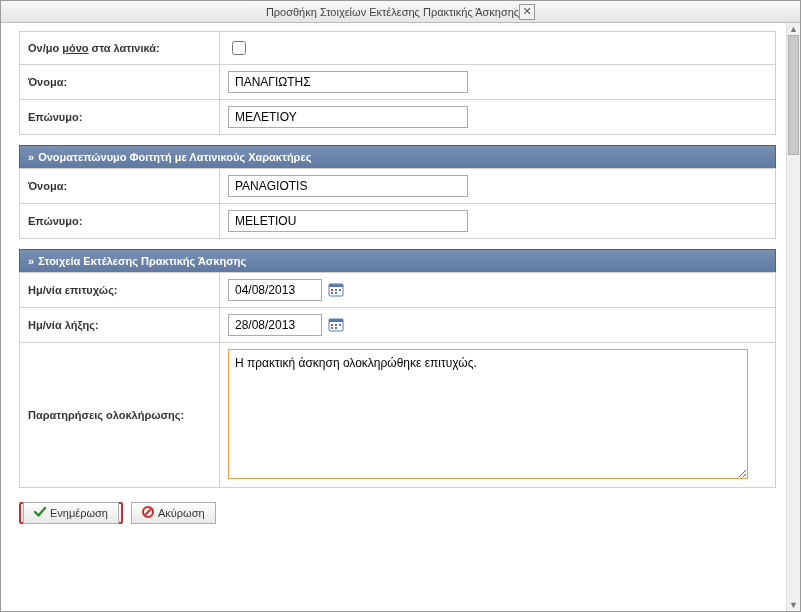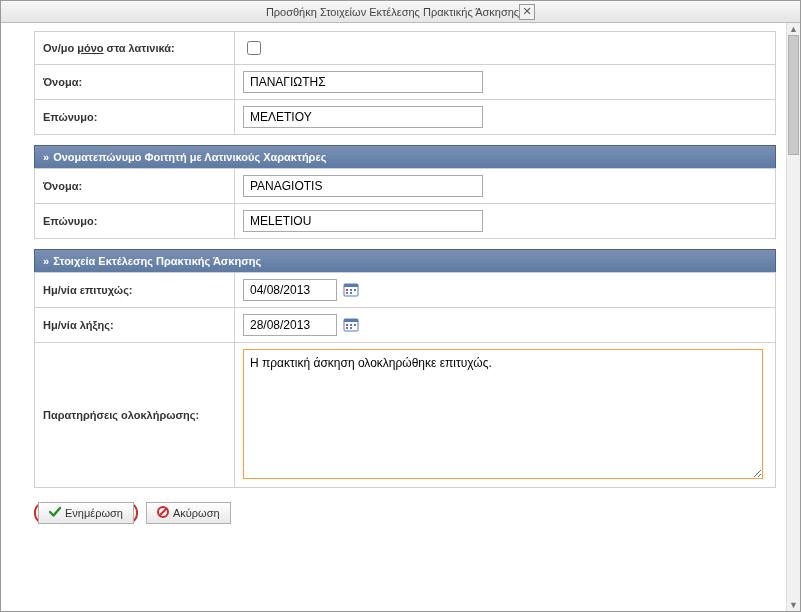--- a/index.html
+++ b/index.html
@@ -8,7 +8,7 @@
   .titlebar { height: 22px; background: linear-gradient(#f7f7f7,#e5e5e5); border-bottom: 1px solid #bbb; display:flex; align-items:center; padding: 0 6px; justify-content: center; }
   .titlebar .title { color: #444; }
   .titlebar .close { width:16px; height:16px; border:1px solid #999; background:#f2f2f2; display:flex; align-items:center; justify-content:center; color:#555; cursor:pointer; font-size:11px; line-height:1; }
-  .viewport { position:absolute; top:22px; left:0; right:14px; bottom:0; overflow:auto; padding: 8px 10px 8px 33px; }
+  .viewport { position:absolute; top:22px; left:0; right:14px; bottom:0; overflow:auto; padding: 8px 10px 8px 18px; }
   .scrollbar { position:absolute; top:22px; right:0; bottom:0; width:14px; background:#f1f1f1; border-left:1px solid #ddd; }
   .scrollbar .thumb { position:absolute; left:1px; right:1px; top:12px; height:120px; background:#c9c9c9; border:1px solid #b0b0b0; }
   .scrollbar .arrow { position:absolute; left:1px; right:1px; height:12px; display:flex; align-items:center; justify-content:center; color:#777; font-size:9px; }

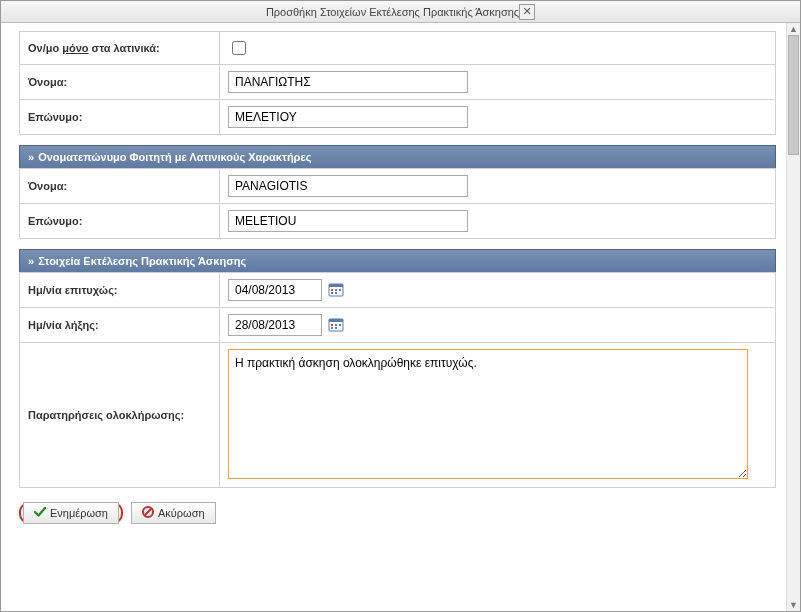--- a/index.html
+++ b/index.html
@@ -36,7 +36,7 @@
 
   .actions { display:flex; gap:8px; padding: 4px 0 0 0; }
   .btn { display:inline-flex; align-items:center; gap:4px; height:22px; padding:0 10px; border:1px solid #b0b0b0; background:linear-gradient(#fefefe,#e8e8e8); color:#333; font-size:11px; cursor:pointer; }
-  .btn.primary-wrap { border:2px solid #c43030; border-radius:10px; padding:2px; }
+  .btn.primary-wrap { border:2px solid #c43030; border-radius:2px; padding:2px; }
   .btn.primary-wrap .btn { border:1px solid #b0b0b0; }
 
   .underline { text-decoration: underline; }

